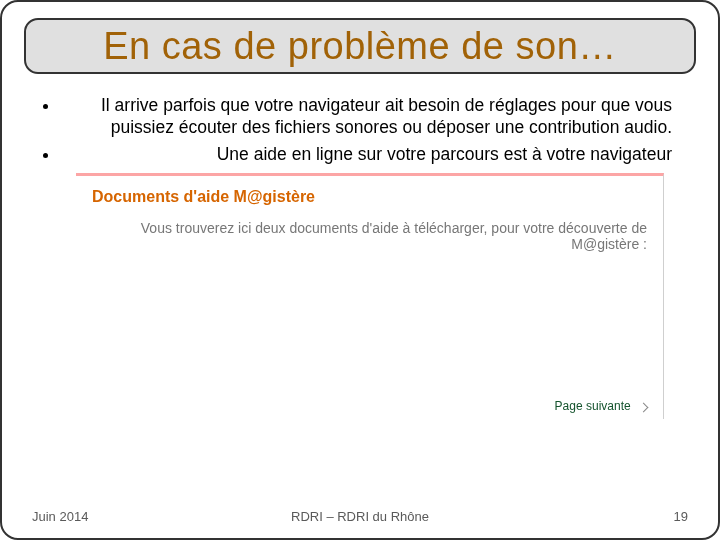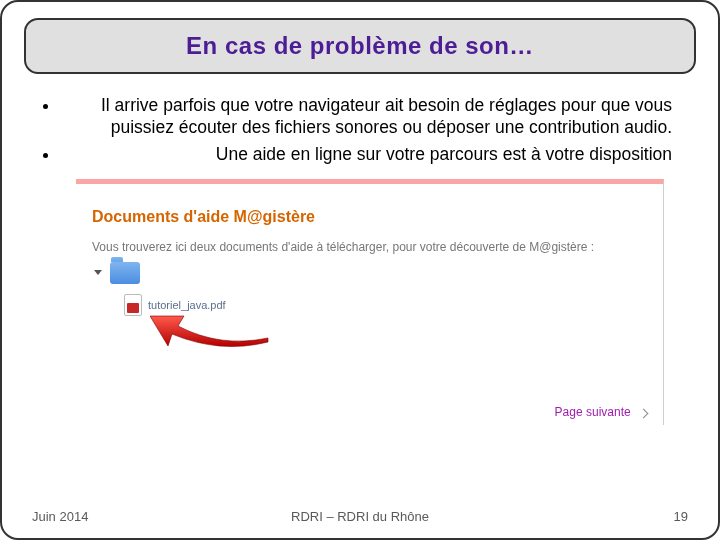--- a/index.html
+++ b/index.html
@@ -28,9 +28,9 @@
     margin: 2px 4px 14px 4px;
   }
   .title-bar h1 {
-    font-size: 24px;
-    font-weight: 700;
-    color: #4c1d95;
+    font-size: 38px;
+    font-weight: 400;
+    color: #a16207;
     letter-spacing: 0.5px;
   }
   .bullets {

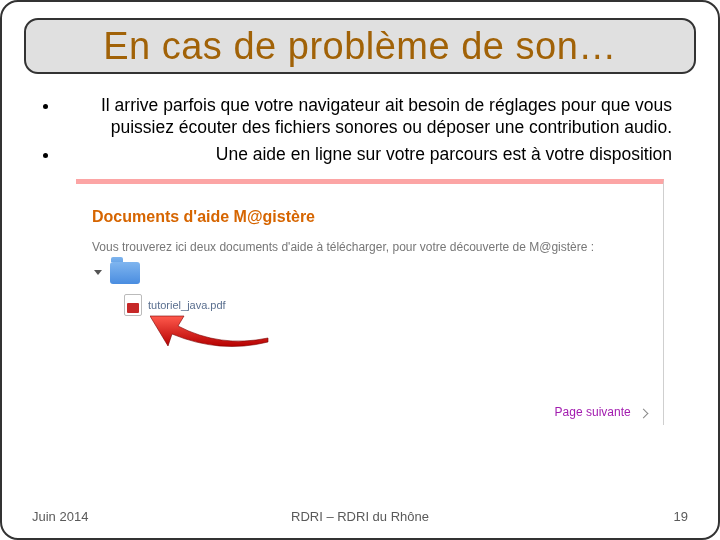--- a/index.html
+++ b/index.html
@@ -174,7 +174,7 @@
 
   <ul class="bullets">
     <li>Il arrive parfois que votre navigateur ait besoin de réglages pour que vous puissiez écouter des fichiers sonores ou déposer une contribution audio.</li>
-    <li>Une aide en ligne sur votre parcours est à votre disposition</li>
+    <li>Une aide en ligne sur votre parcours est à votre navigateur</li>
   </ul>
 
   <div class="embed">

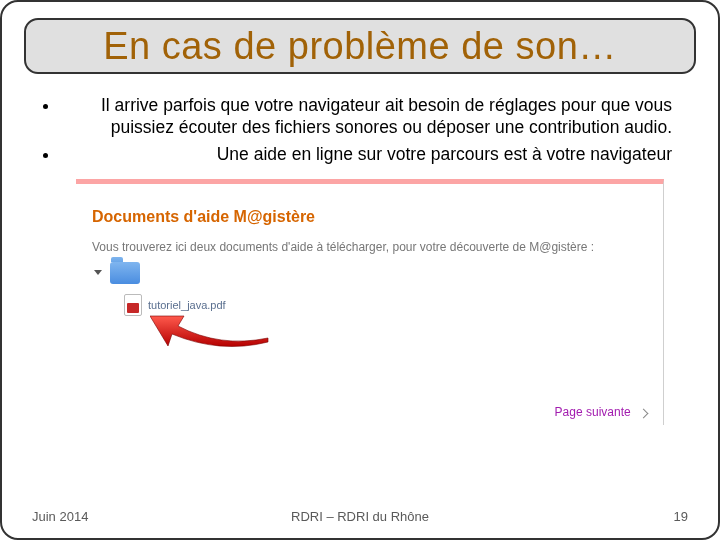--- a/index.html
+++ b/index.html
@@ -43,10 +43,10 @@
   }
   .bullets li { margin-bottom: 4px; }
   .embed {
-    margin: 14px 36px 0 56px;
-    border-top: 5px solid #fca5a5;
+    margin: 8px 36px 0 56px;
+    border-top: 3px solid #fca5a5;
     border-right: 1px solid #cfcfcf;
-    padding: 24px 16px 10px 16px;
+    padding: 12px 16px 10px 16px;
     position: relative;
     height: 246px;
     font-family: Arial, Helvetica, sans-serif;

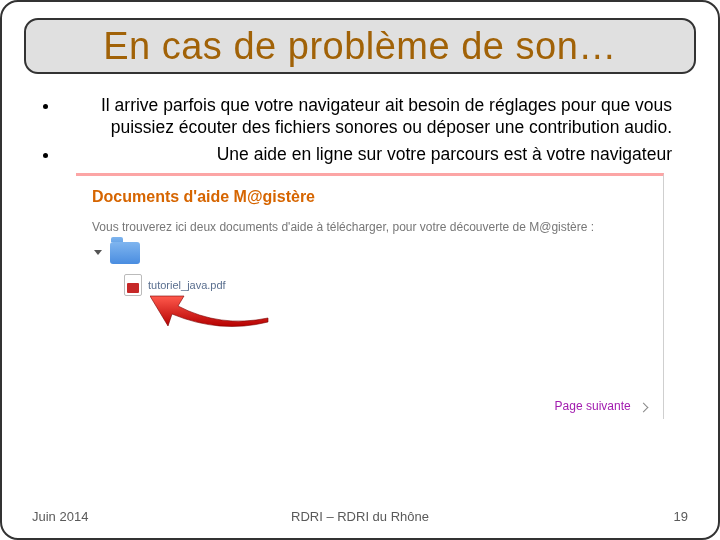--- a/index.html
+++ b/index.html
@@ -59,9 +59,10 @@
   }
   .embed-intro {
     color: #777;
-    font-size: 12px;
+    font-size: 14px;
     filter: blur(0.4px);
     margin-bottom: 10px;
+    text-align: right;
   }
   .embed-list {
     color: #777;

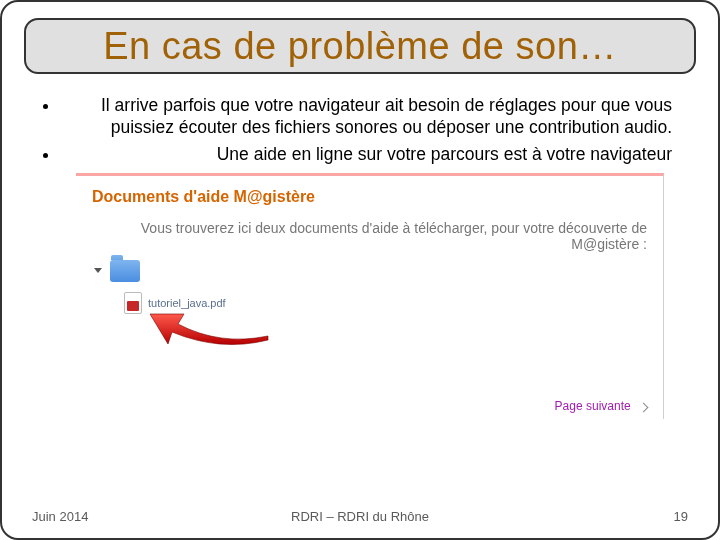--- a/index.html
+++ b/index.html
@@ -182,22 +182,6 @@
     <div class="embed-title">Documents d'aide M@gistère</div>
     <div class="embed-intro">Vous trouverez ici deux documents d'aide à télécharger, pour votre découverte de M@gistère :</div>
 
-    <div class="file-area">
-      <div class="toggle"></div>
-      <div class="folder"></div>
-      <div class="pdf"></div>
-      <div class="pdf-label">tutoriel_java.pdf</div>
-
-      <svg class="arrow" viewBox="0 0 120 42">
-        <defs>
-          <linearGradient id="rg" x1="0" y1="0" x2="0" y2="1">
-            <stop offset="0" stop-color="#ff5a4d"></stop>
-            <stop offset="1" stop-color="#b50000"></stop>
-          </linearGradient>
-        </defs>
-        <path d="M118 30 Q70 40 28 18 L34 8 L0 8 L18 38 L22 26 Q70 46 118 34 Z" fill="url(#rg)" stroke="#7a0000" stroke-width="0.6"></path>
-      </svg>
-    </div>
 
     <div class="next">
       <span>Page suivante</span>

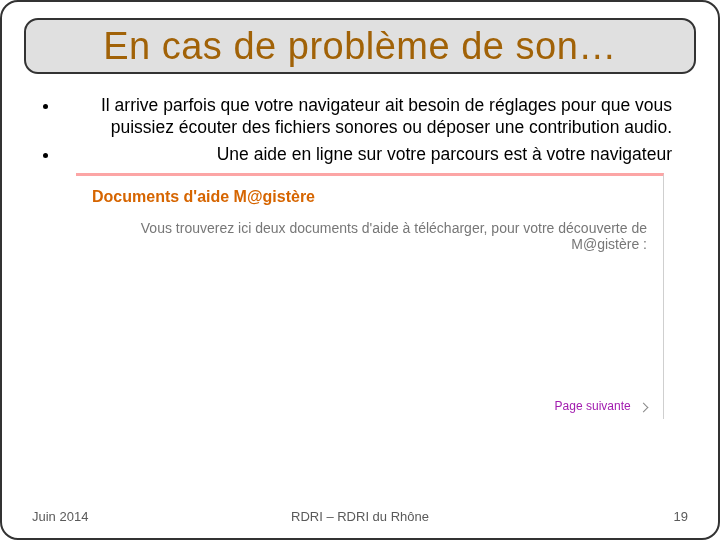--- a/index.html
+++ b/index.html
@@ -136,7 +136,7 @@
     position: absolute;
     right: 16px;
     bottom: 6px;
-    color: #a21caf;
+    color: #14532d;
     font-size: 12px;
   }
   .next .chev {

